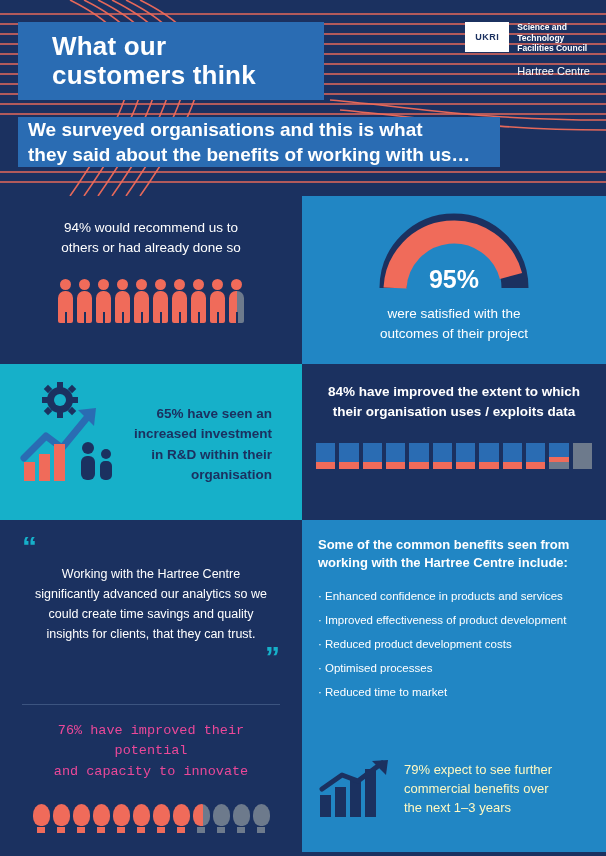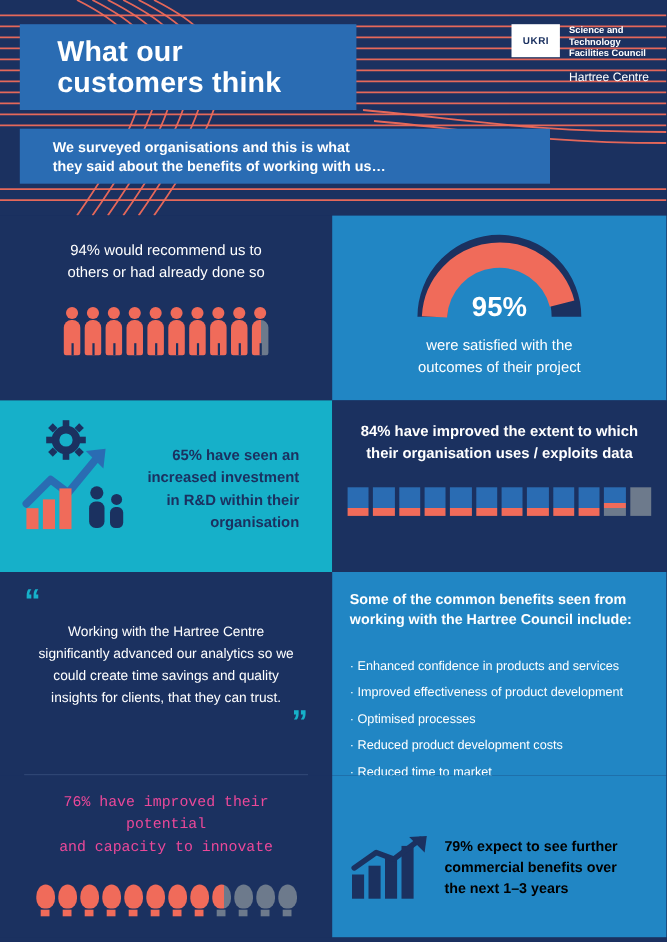--- a/index.html
+++ b/index.html
@@ -30,8 +30,8 @@
     background: #2a6cb3; display: flex; align-items: center;
   }
   .subtitle-box .s {
-    color: #ffffff; font-size: 13px; font-weight: bold; line-height: 1.32;
-    padding-left: 30px;
+    color: #ffffff; font-size: 19px; font-weight: bold; line-height: 1.32;
+    padding-left: 10px;
   }
 
   

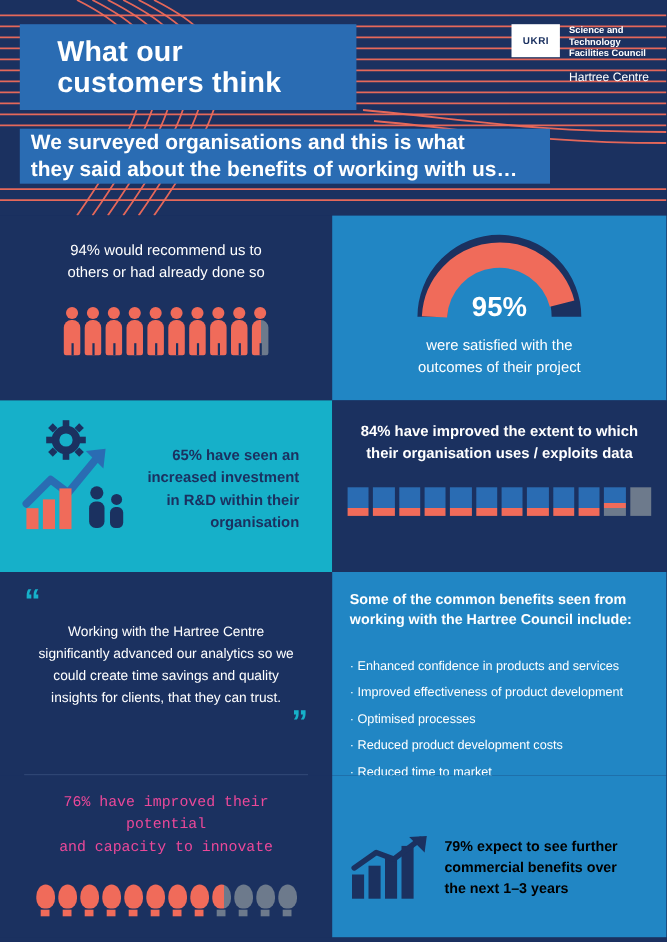--- a/index.html
+++ b/index.html
@@ -317,7 +317,7 @@
     <div class="cell c-blue r3b">
       <div class="lead">
         <div>Some of the common benefits seen from</div>
-        <div>working with the Hartree Council include:</div>
+        <div>working with the Hartree Centre include:</div>
       </div>
       <ul class="bullets">
         <li>Enhanced confidence in products and services</li>

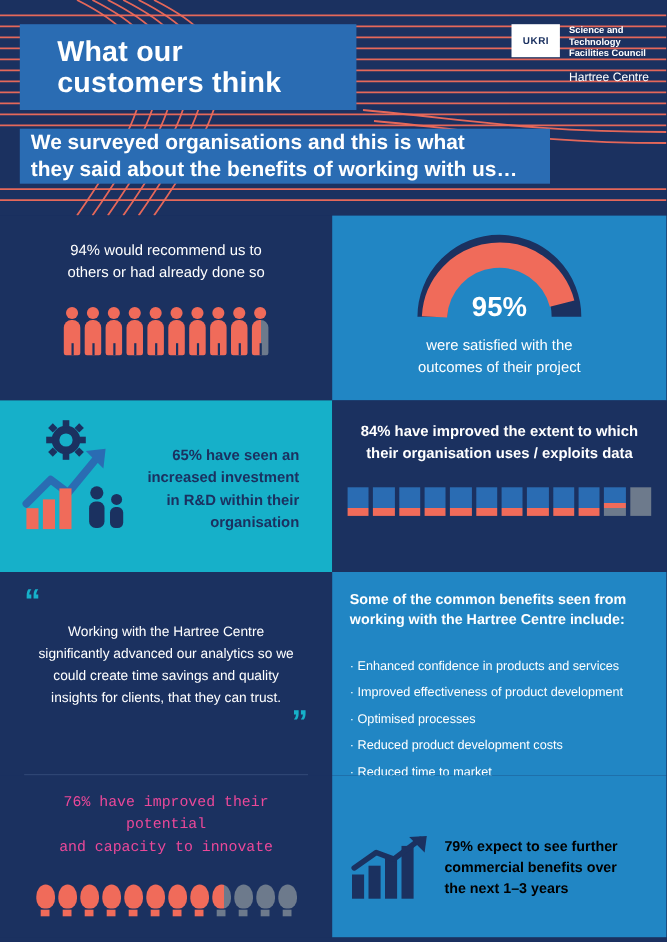--- a/index.html
+++ b/index.html
@@ -96,7 +96,7 @@
 
   .r3b { height: 185px; padding: 16px 16px 0; }
   .r3b .lead { color: #ffffff; font-size: 13px; font-weight: bold; line-height: 1.42; }
-  .bullets { margin-top: 26px; }
+  .bullets { margin-top: 16px; }
   .bullets li { color: #ffffff; font-size: 11.5px; list-style: none; line-height: 1.35; margin-bottom: 8.5px; }
   .bullets li:before { content: "\00b7\00a0"; }
 

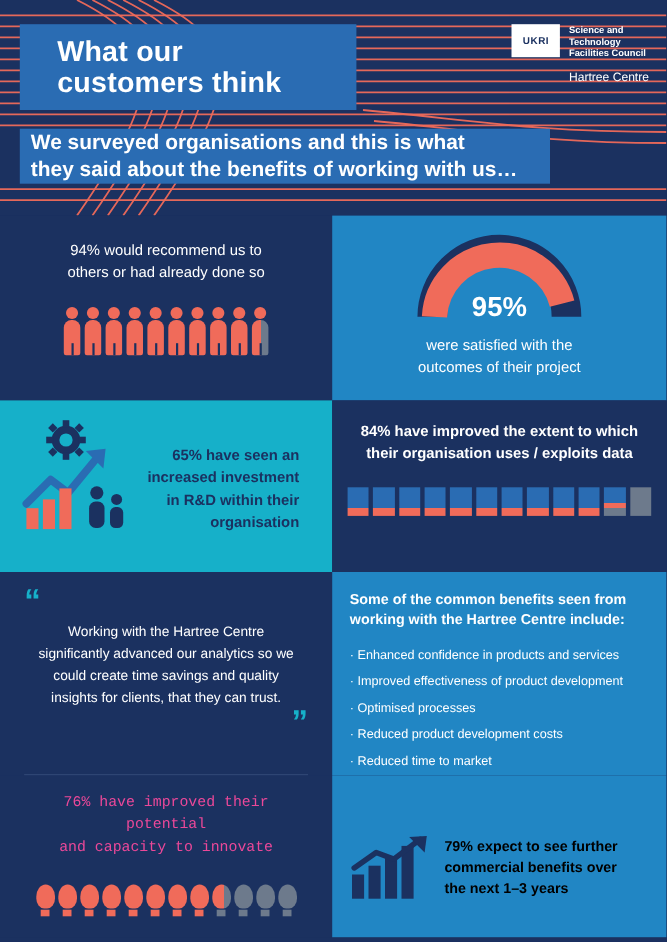--- a/index.html
+++ b/index.html
@@ -322,8 +322,8 @@
       <ul class="bullets">
         <li>Enhanced confidence in products and services</li>
         <li>Improved effectiveness of product development</li>
+        <li>Reduced product development costs</li>
         <li>Optimised processes</li>
-        <li>Reduced product development costs</li>
         <li>Reduced time to market</li>
 
       </ul>

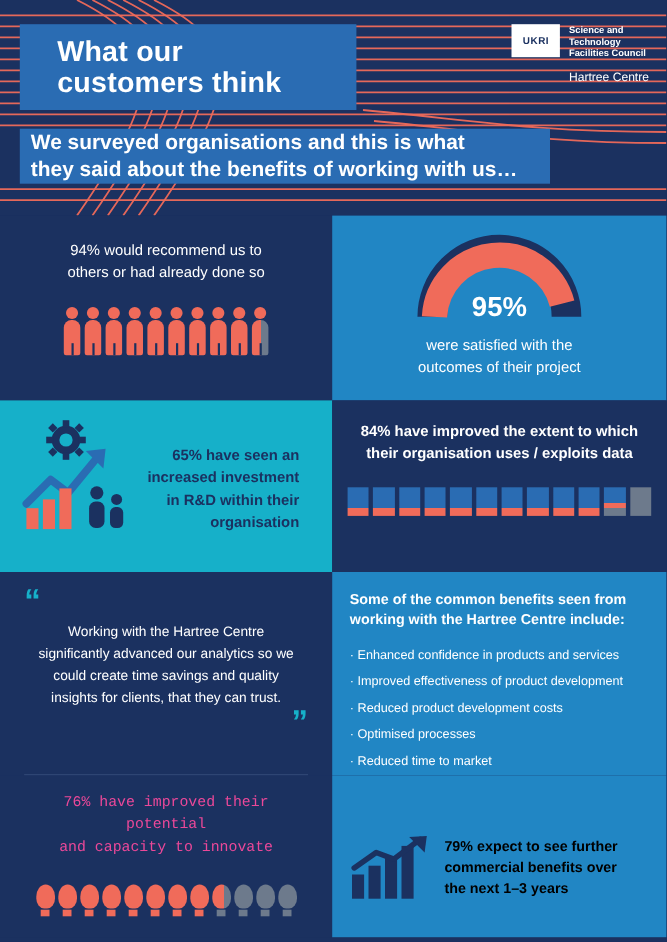--- a/index.html
+++ b/index.html
@@ -110,7 +110,7 @@
 
   .r4b { height: 147px; padding: 22px 14px 0; display: flex; align-items: center; gap: 10px; }
   .growth-icon { width: 78px; height: 62px; flex: none; position: relative; }
-  .r4b .txt { color: #000000; font-size: 13px; font-weight: bold; line-height: 1.45; }
+  .r4b .txt { color: #fef9c3; font-size: 13px; font-weight: normal; line-height: 1.45; }
 </style>
 </head>
 <body>

